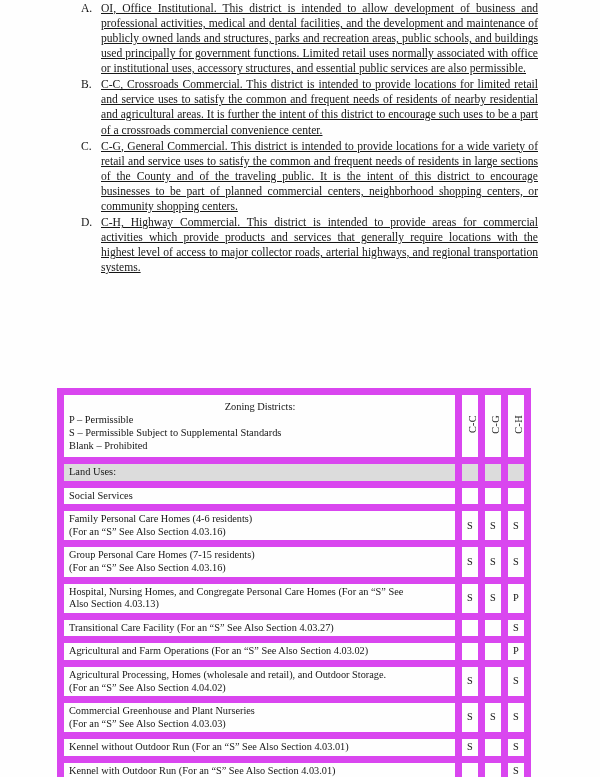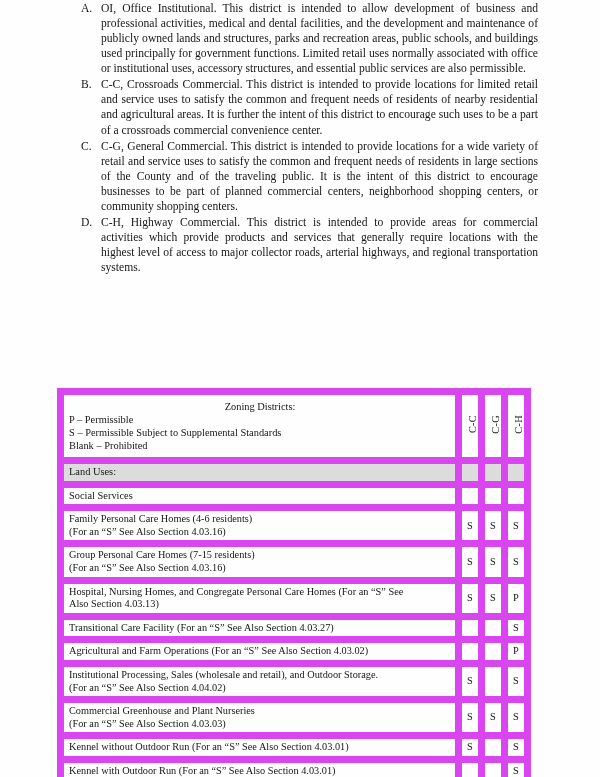--- a/index.html
+++ b/index.html
@@ -61,6 +61,7 @@
     flex: 1 1 auto;
     text-align: justify;
     text-justify: inter-word;
+    text-decoration: underline;
   }
 
   

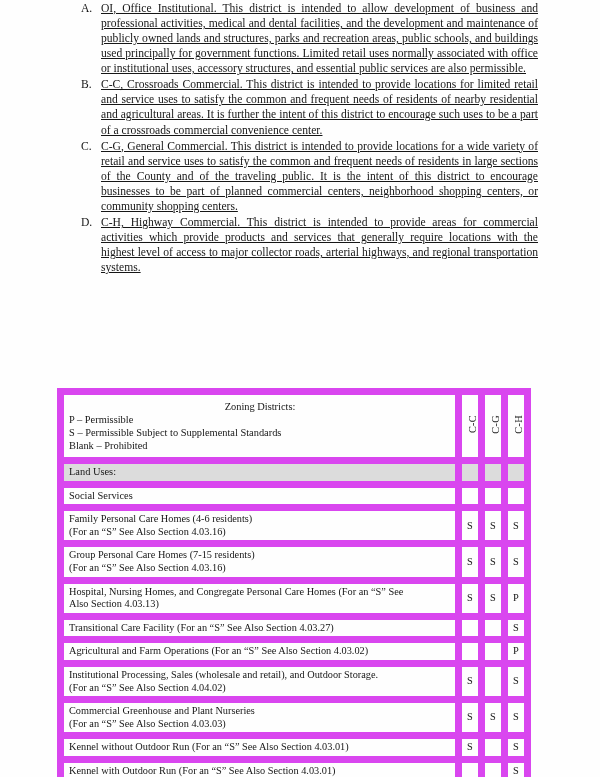--- a/index.html
+++ b/index.html
@@ -234,7 +234,7 @@
           </tr>
           <tr>
             <td>
-              <span class="use-line">Institutional Processing, Sales (wholesale and retail), and Outdoor Storage.</span>
+              <span class="use-line">Agricultural Processing, Homes (wholesale and retail), and Outdoor Storage.</span>
               <span class="use-line">(For an “S” See Also Section 4.04.02)</span>
             </td>
             <td class="mark">S</td>

